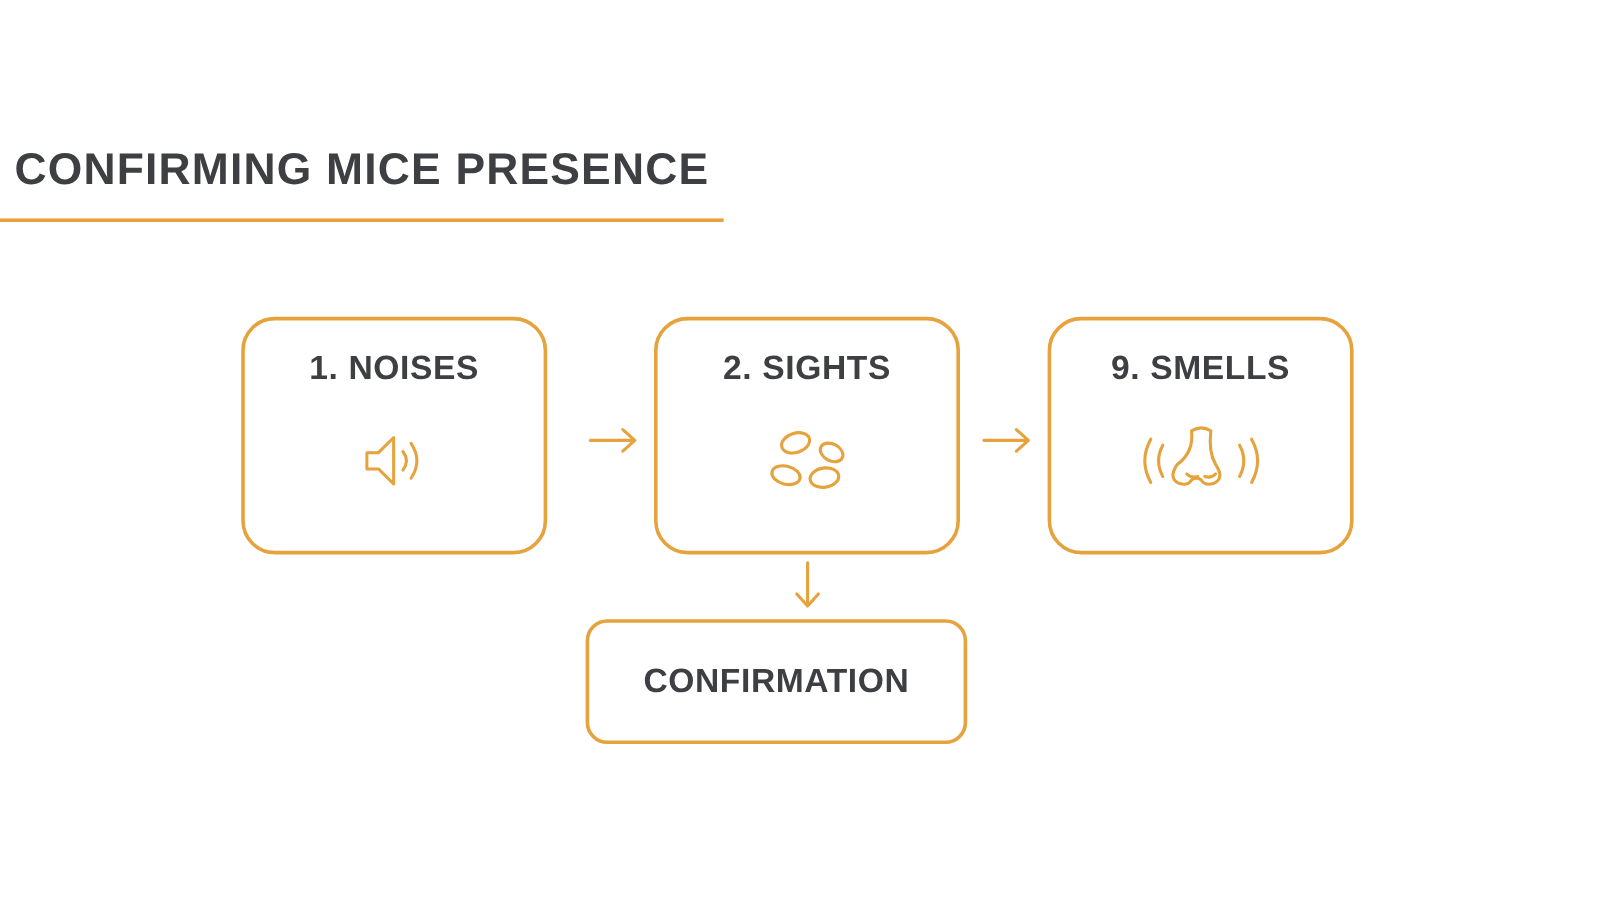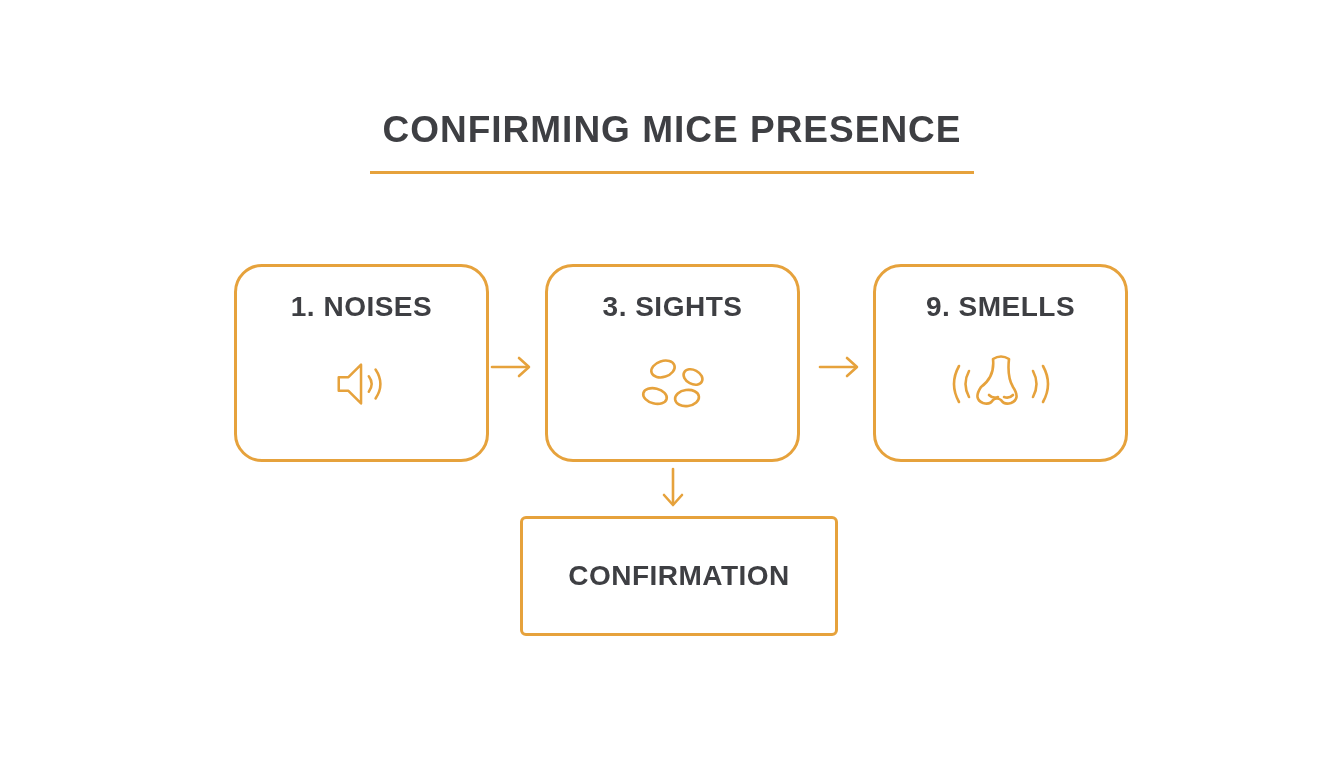--- a/index.html
+++ b/index.html
@@ -21,10 +21,10 @@
   }
   .title-wrap{
     position:absolute;
-    top:109px;
+    top:120px;
     left:0;
     width:100%;
-    text-align:center;
+    text-align:left;
   }
   .title{
     display:inline-block;

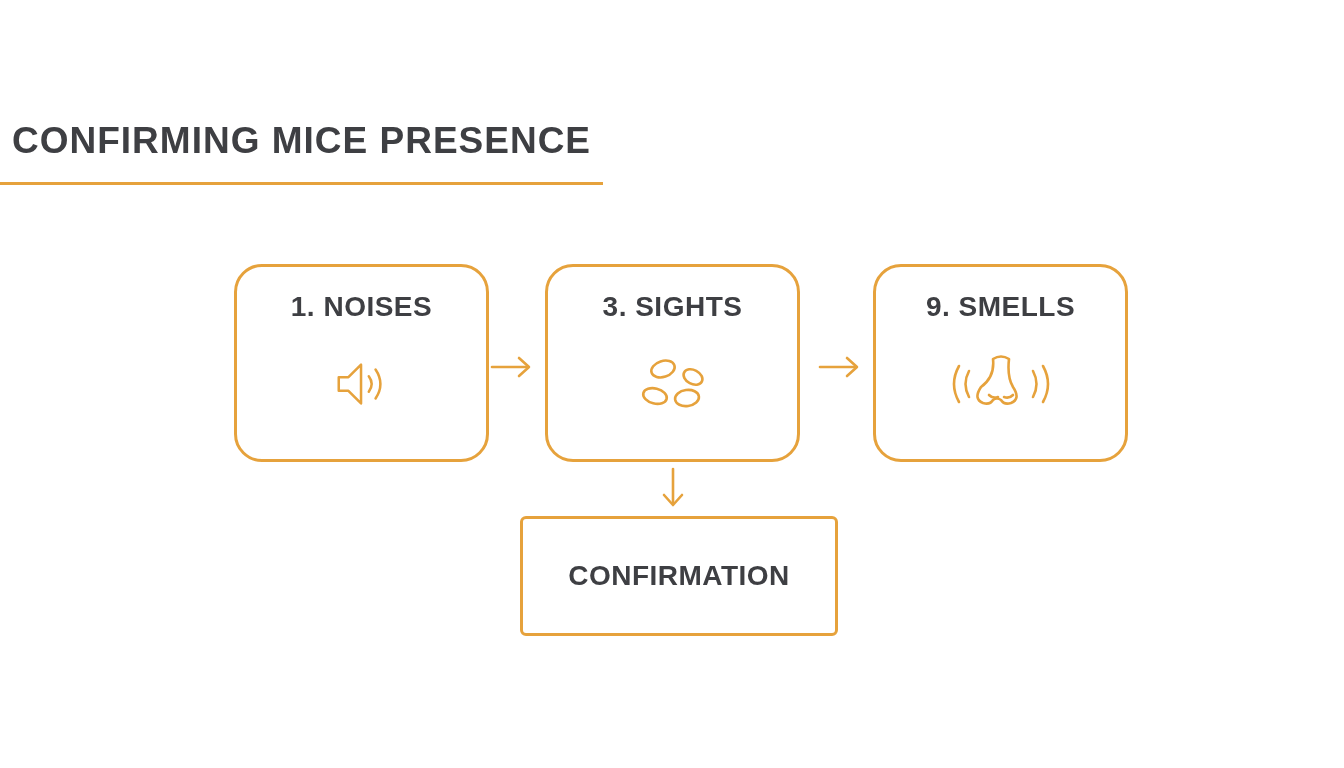--- a/index.html
+++ b/index.html
@@ -61,7 +61,7 @@
     justify-content:center;
     padding-bottom:14px;
   }
-  .step-1{left:234px;}
+  .step-1{left:201px;}
   .step-2{left:545px;}
   .step-3{left:873px;}
   .arrow{

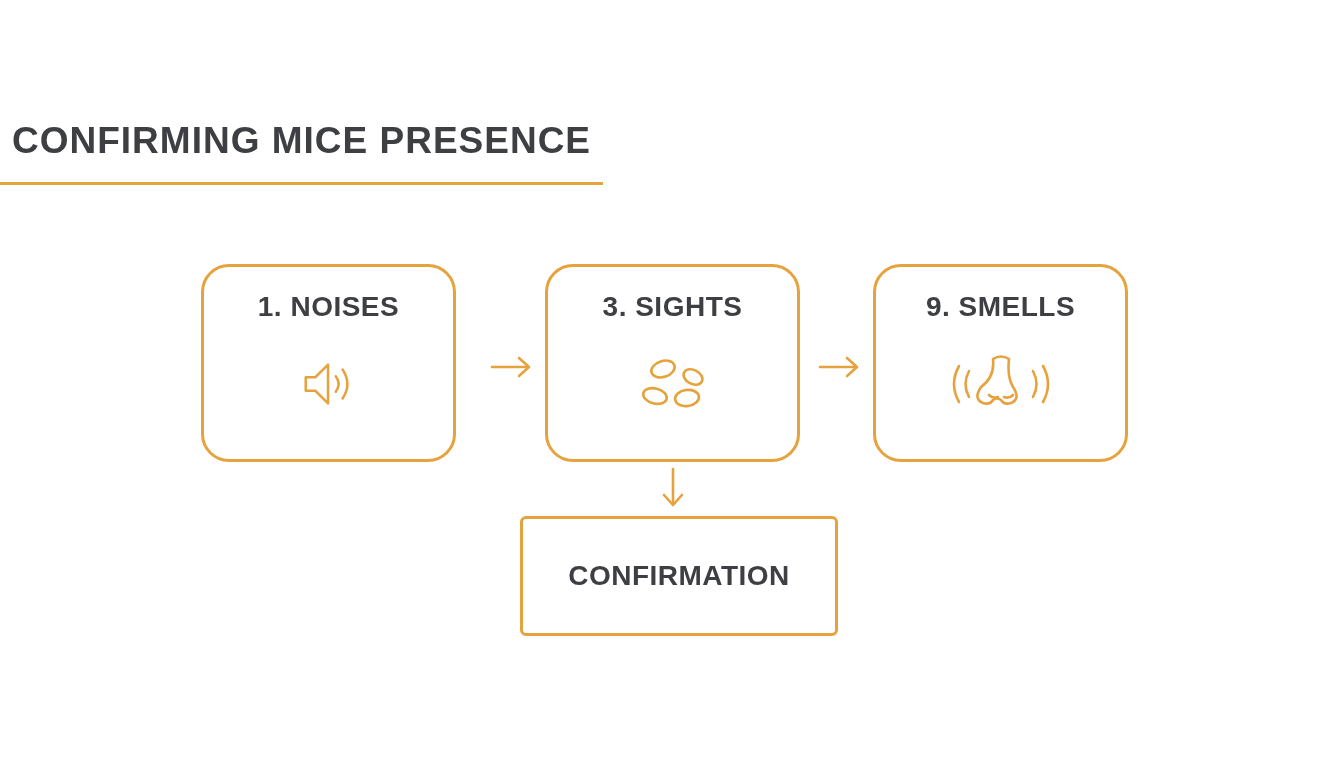--- a/index.html
+++ b/index.html
@@ -126,7 +126,7 @@
   </div>
 
   <div class="step step-2">
-    <div class="label">3. SIGHTS</div>
+    <div class="label">2. SIGHTS</div>
     <div class="icon-zone">
       <svg width="80" height="60" viewBox="0 0 80 60">
         <ellipse class="stroke" cx="30" cy="15" rx="12" ry="8" transform="rotate(-18 30 15)"></ellipse>

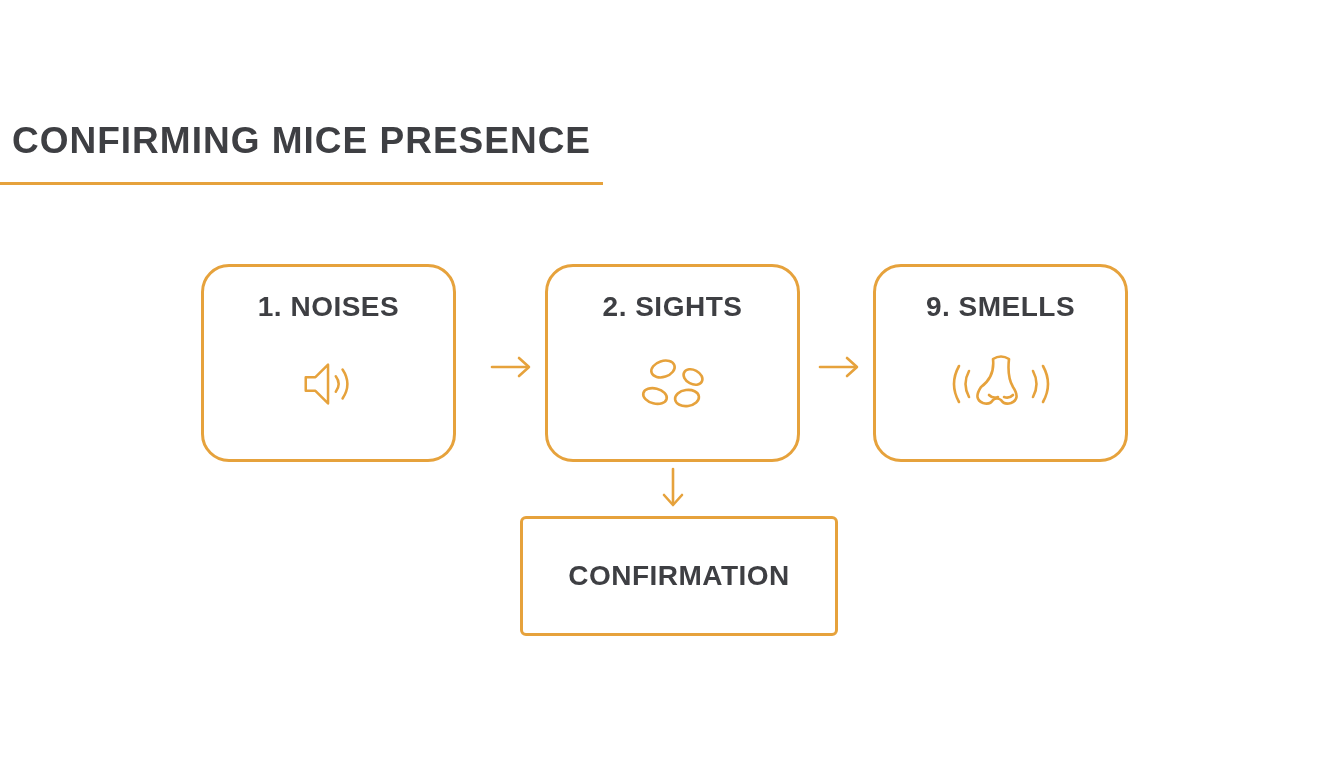--- a/index.html
+++ b/index.html
@@ -72,12 +72,12 @@
   .arrow-down{left:660px; top:466px;}
   .result-box{
     position:absolute;
-    left:520px;
+    left:488px;
     top:516px;
     width:318px;
-    height:120px;
+    height:104px;
     border:3px solid var(--accent);
-    border-radius:6px;
+    border-radius:18px;
     display:flex;
     align-items:center;
     justify-content:center;

